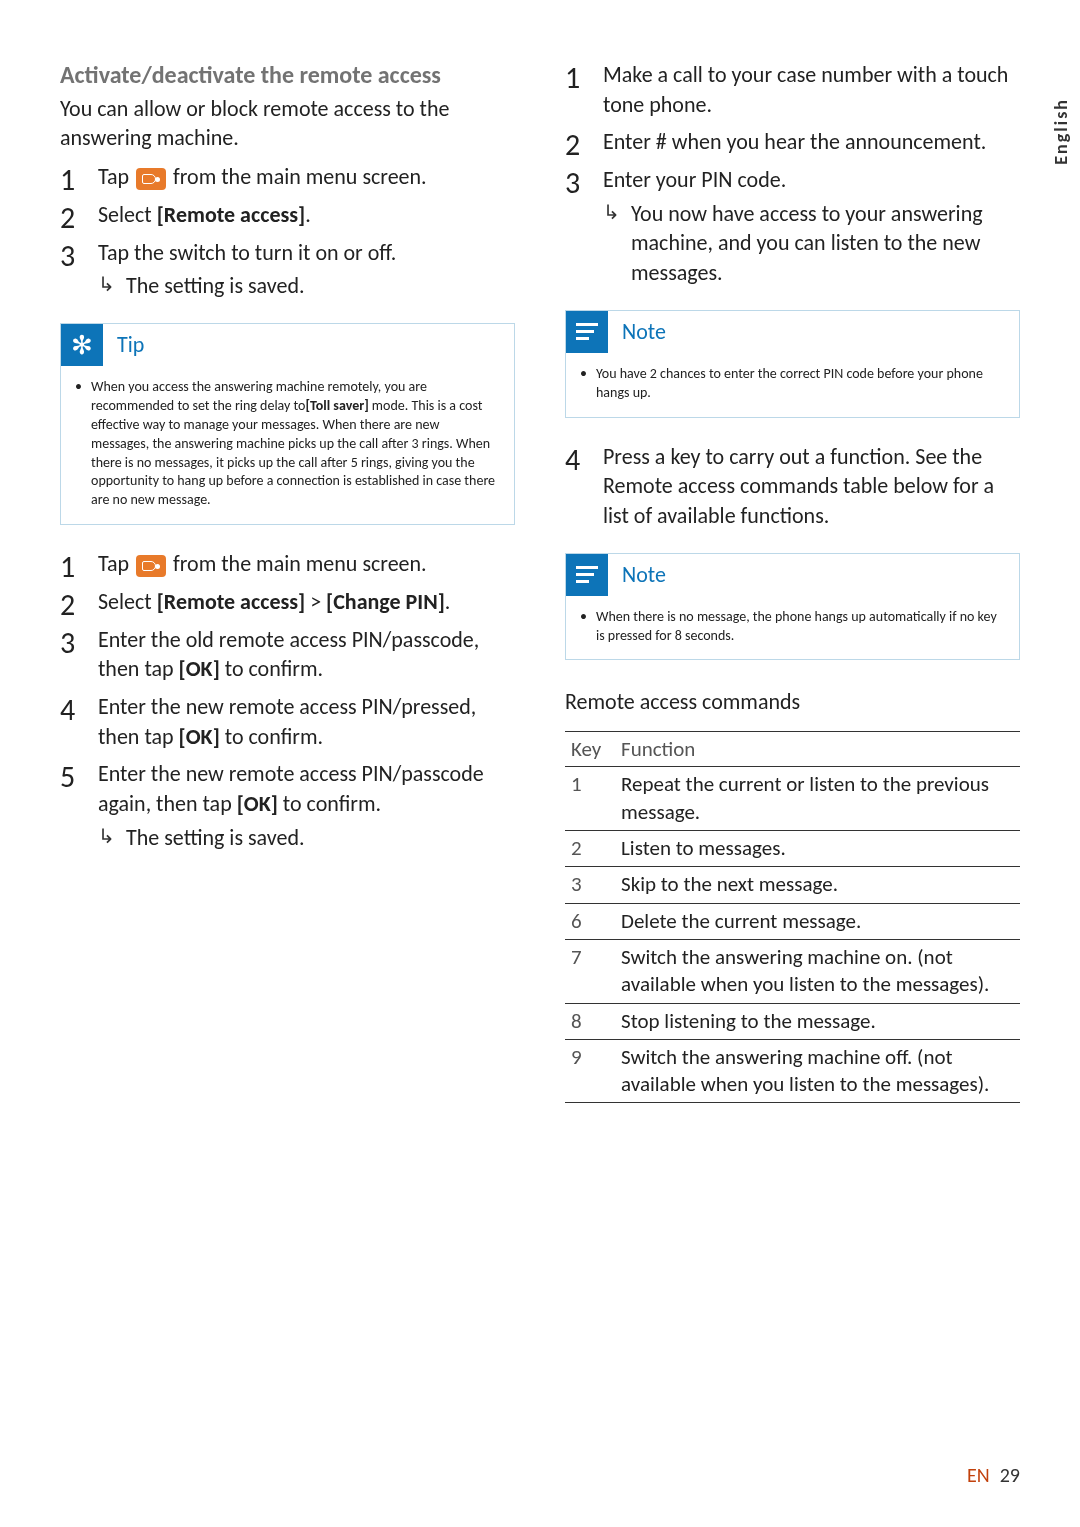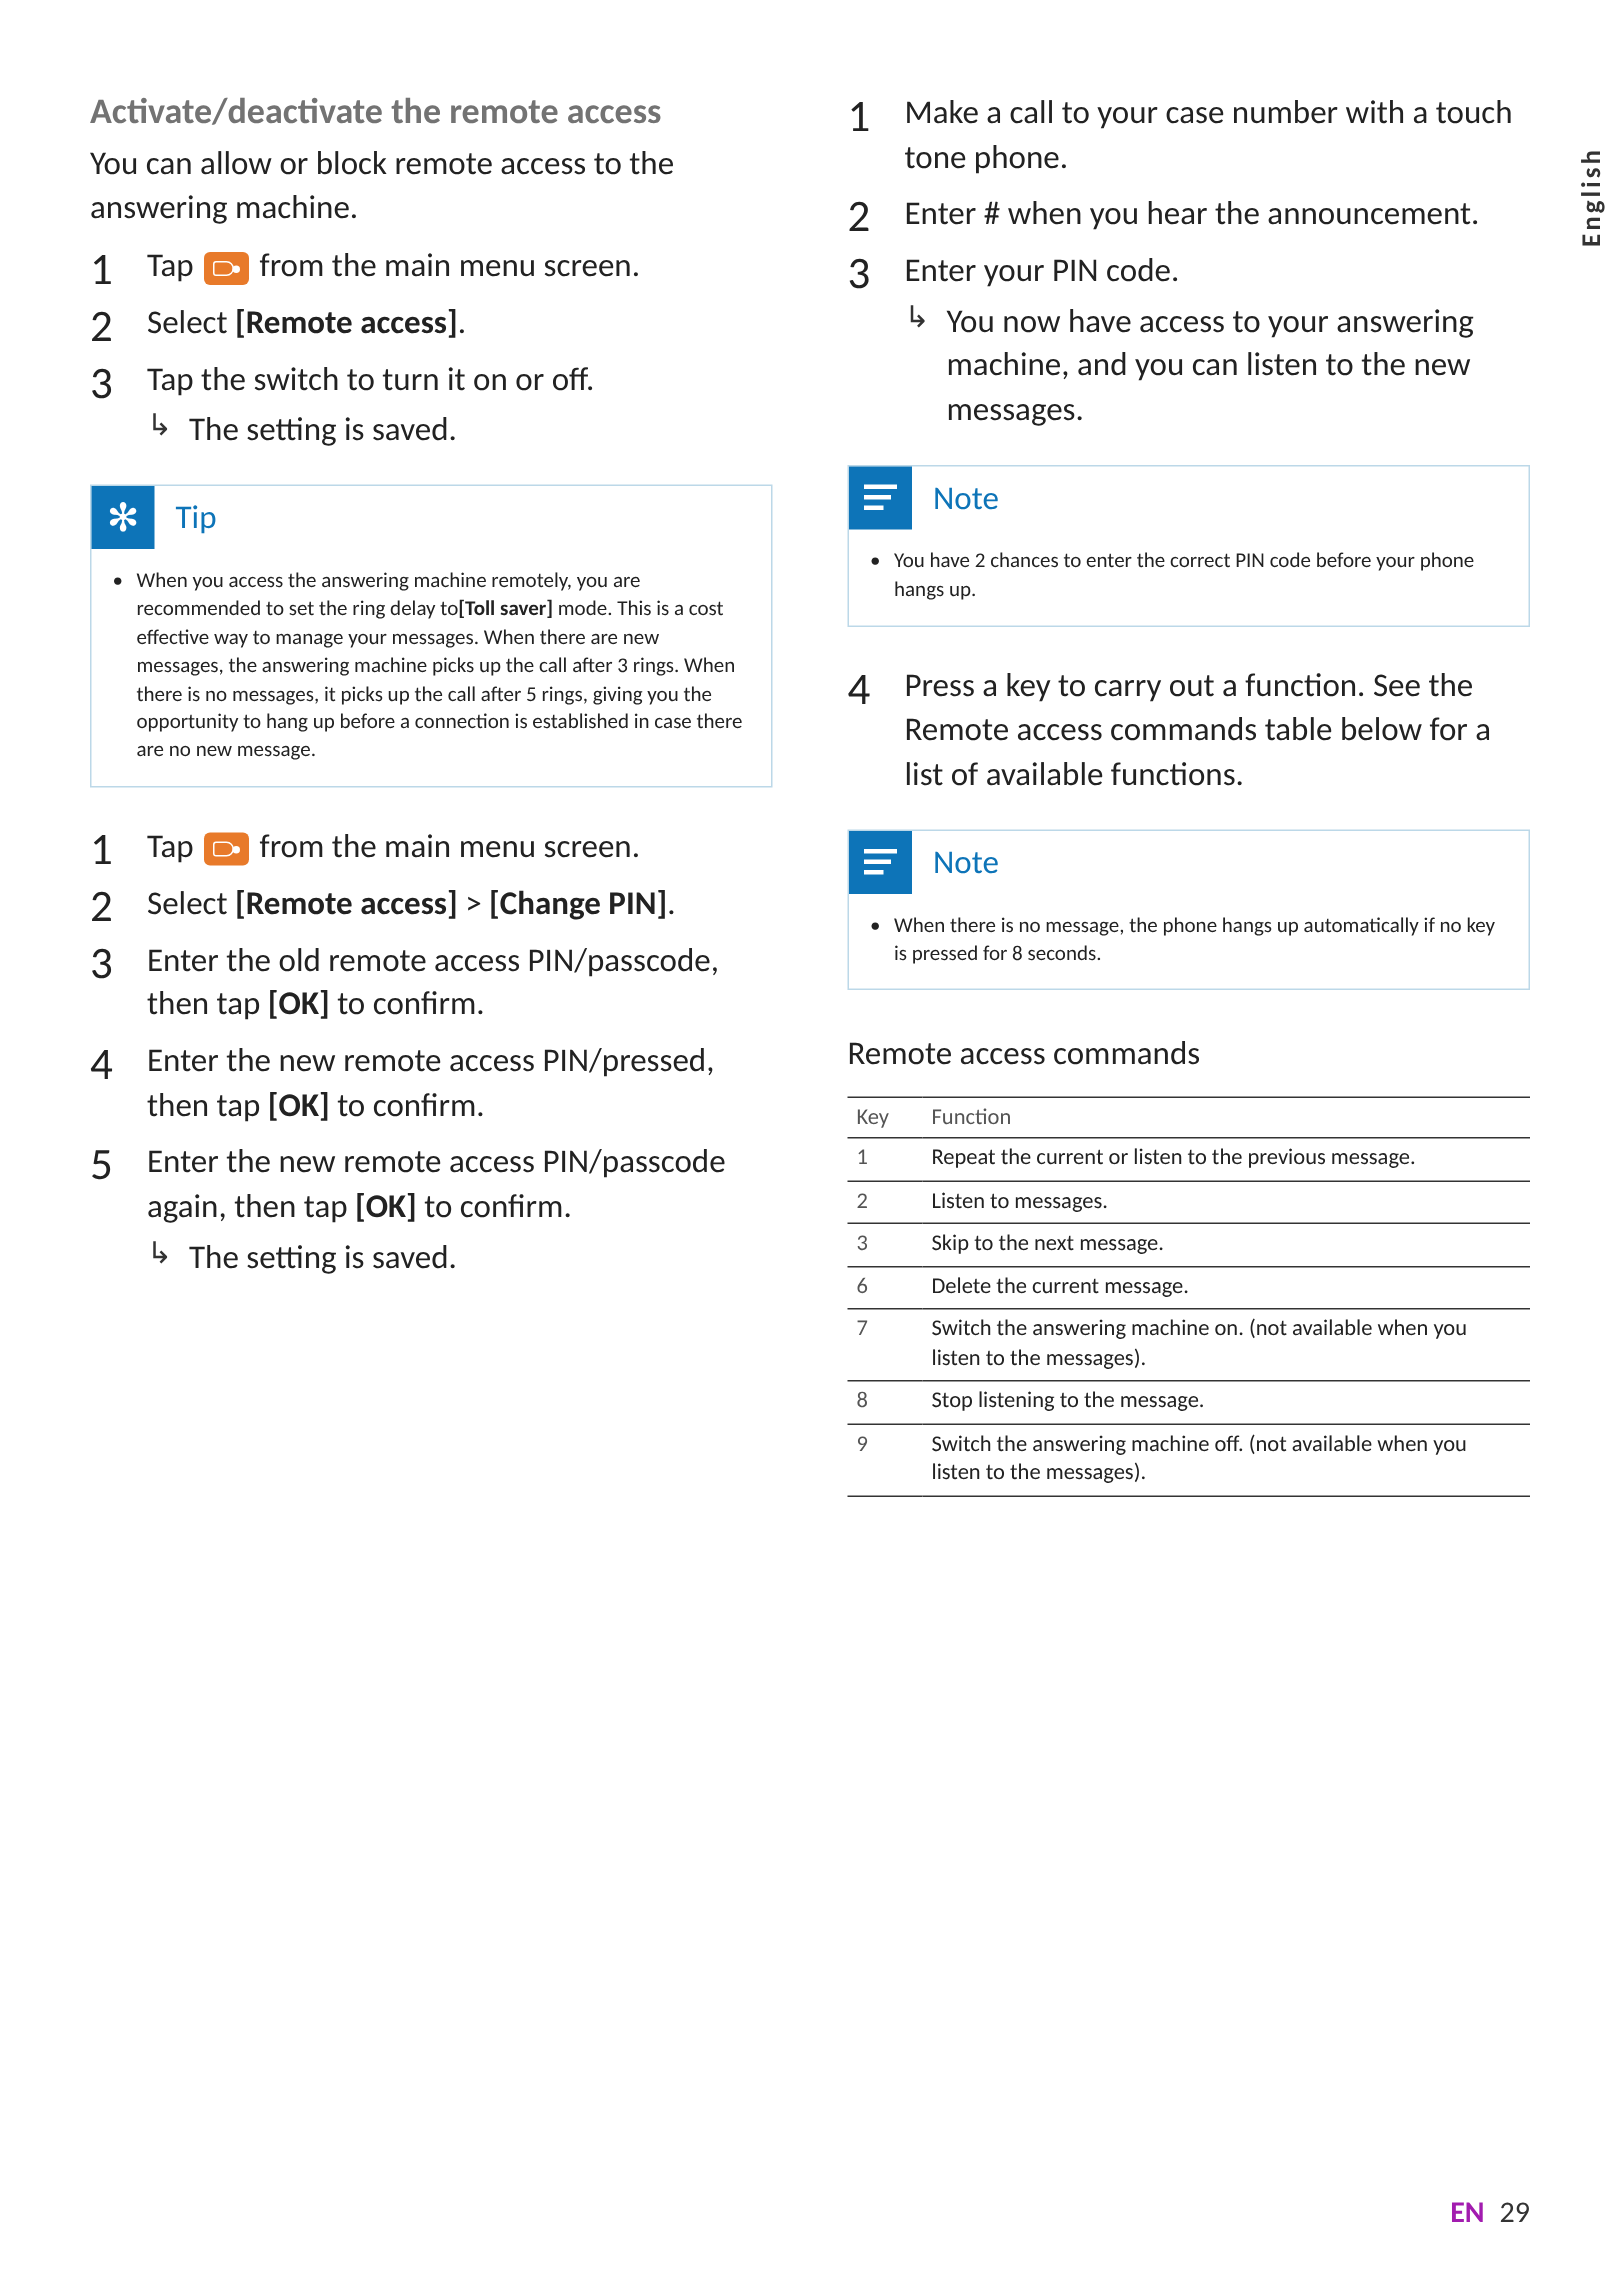--- a/index.html
+++ b/index.html
@@ -144,7 +144,7 @@
     width: 100%;
     border-collapse: collapse;
     margin-top: 6px;
-    font-size: 15px;
+    font-size: 21px;
   }
   table.cmd th {
     text-align: left;

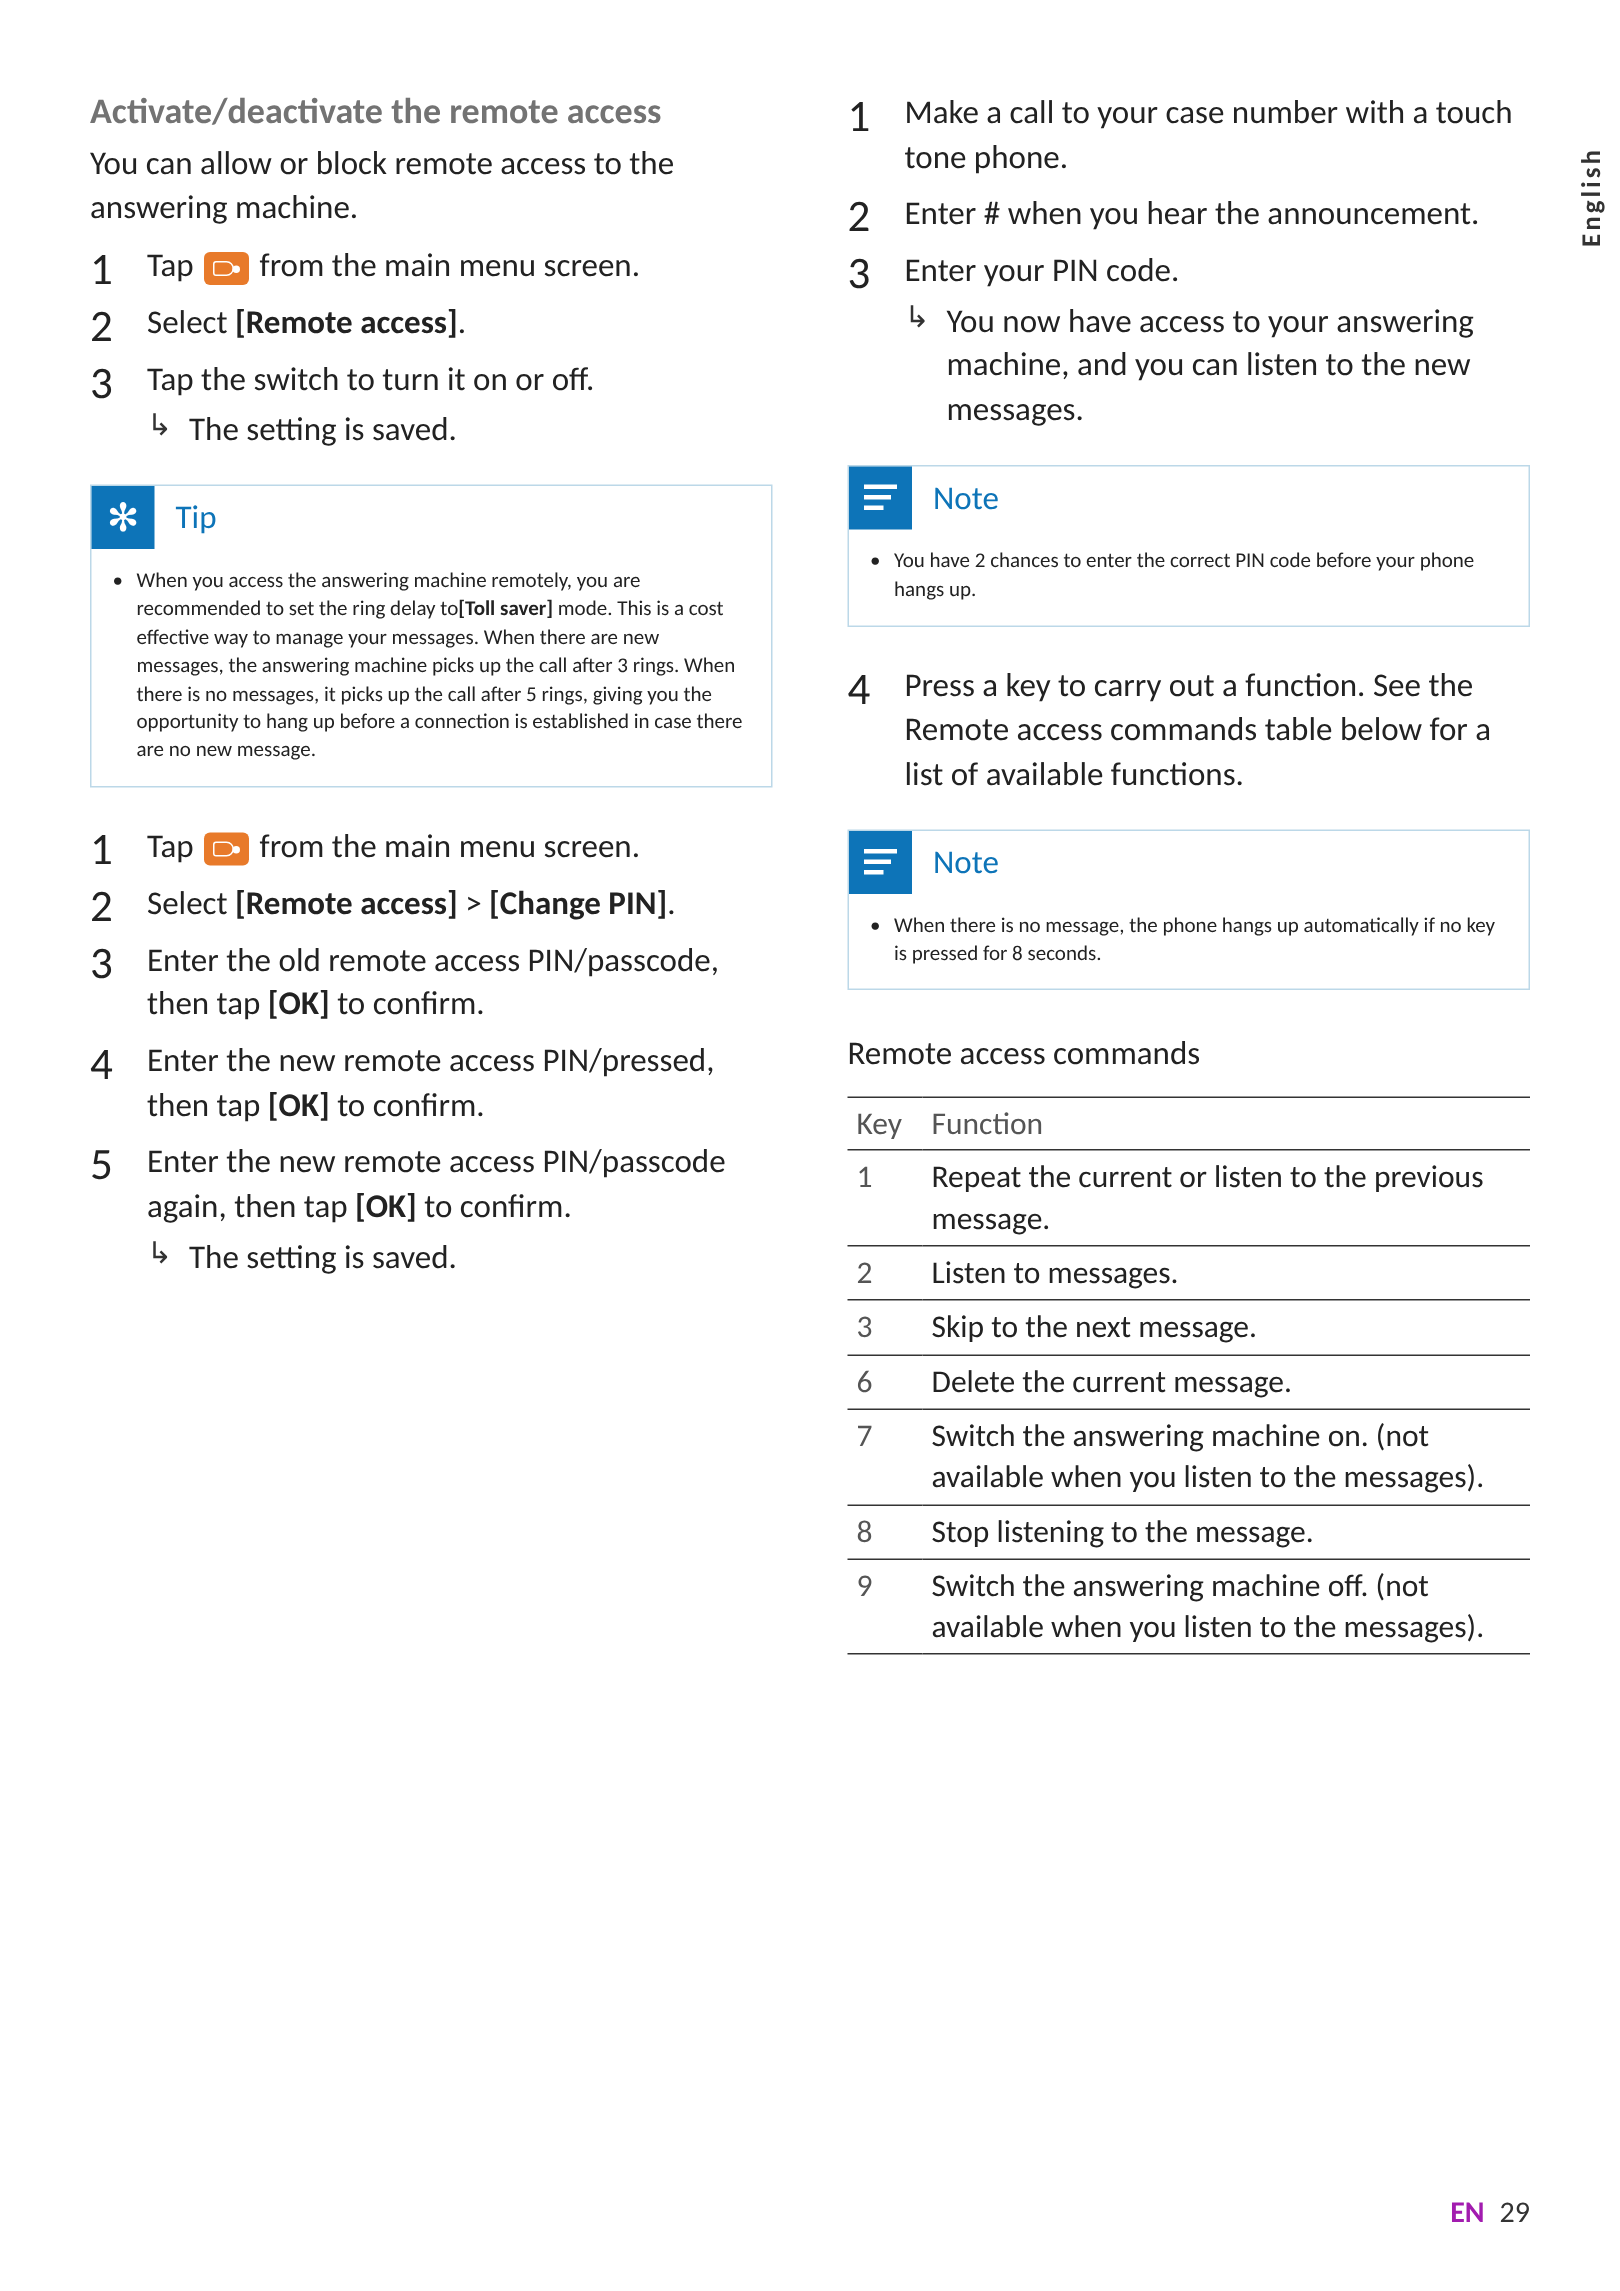--- a/index.html
+++ b/index.html
@@ -173,7 +173,7 @@
     font-size: 20px;
     color: #333;
   }
-  .footer .en { color: #a21caf; font-weight: 700; margin-right: 10px; }
+  .footer .en { color: #c2410c; font-weight: 400; margin-right: 10px; }
 </style>
 </head>
 <body>

